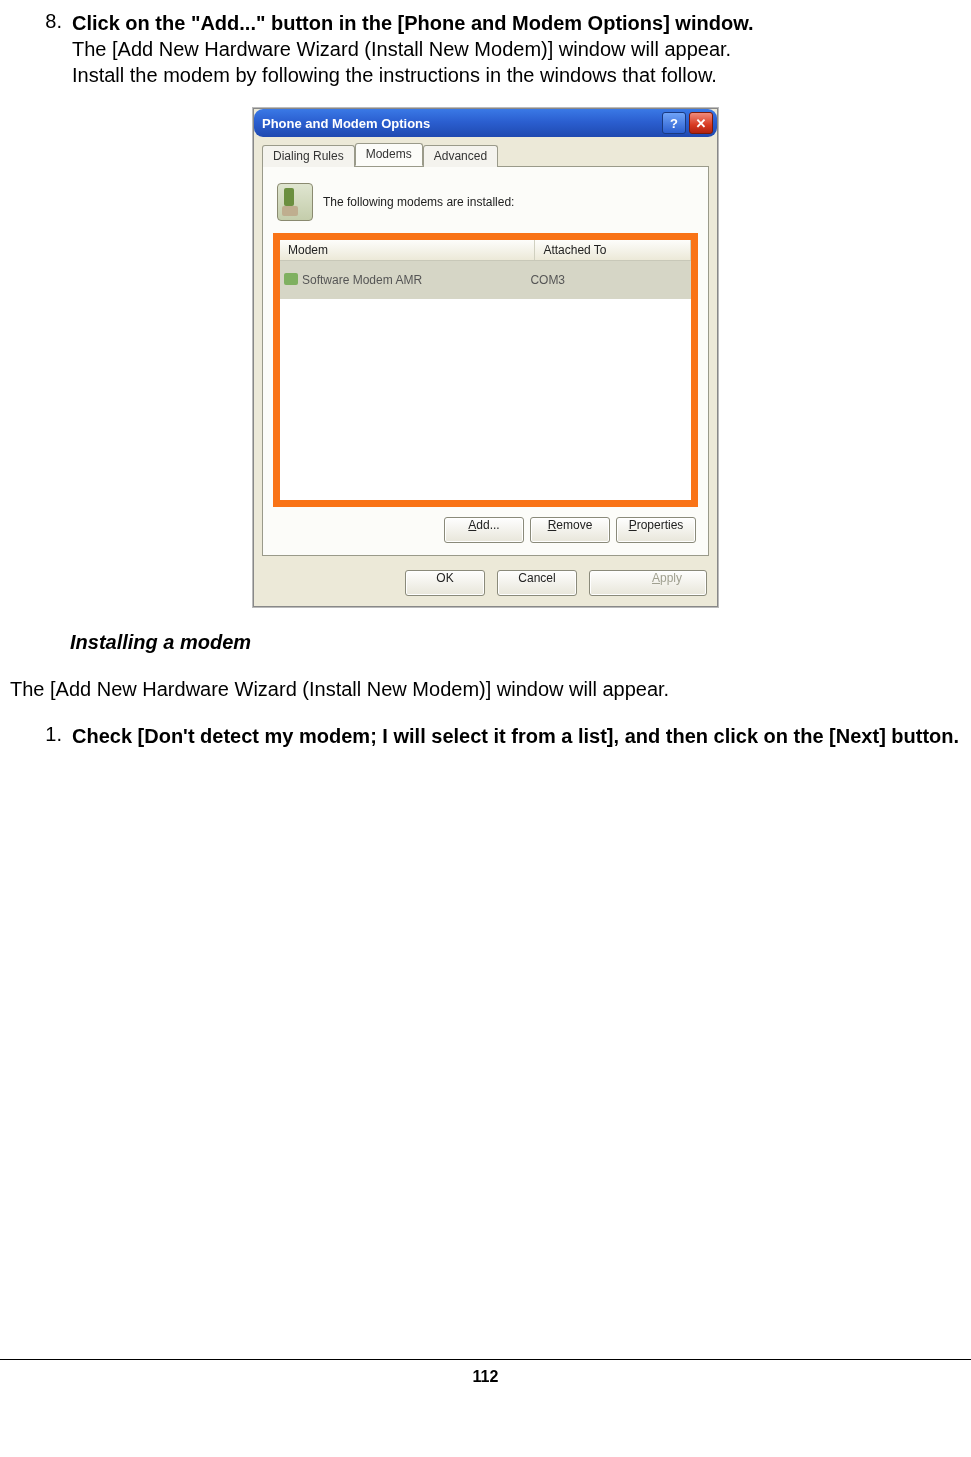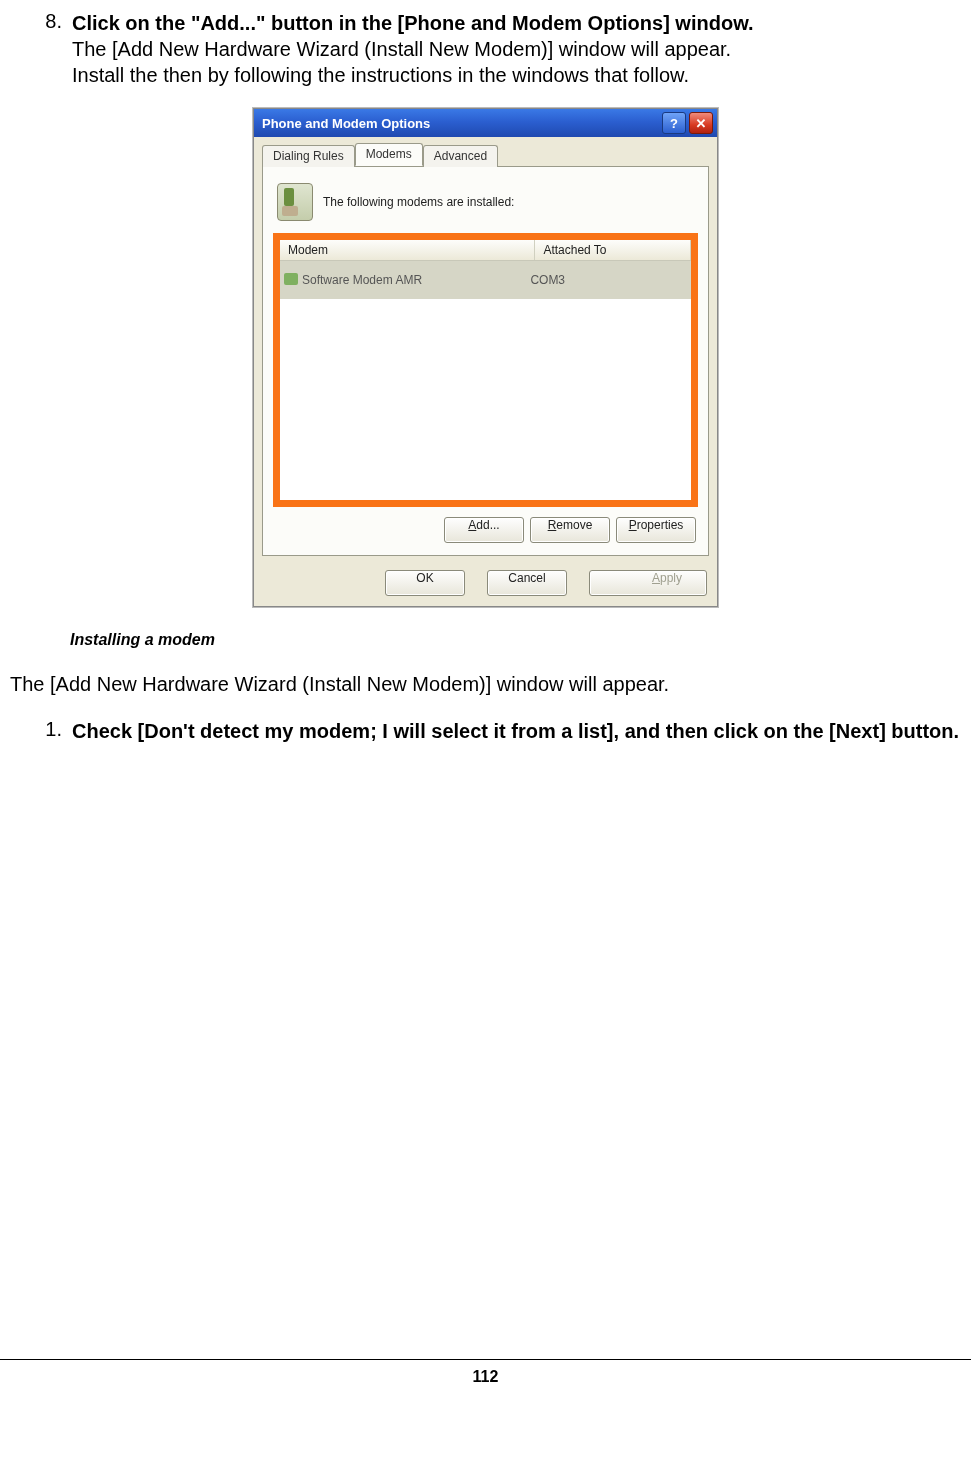--- a/index.html
+++ b/index.html
@@ -232,7 +232,7 @@
     <div class="step-body">
       <span class="step-bold">Click on the "Add..." button in the [Phone and Modem Options] window.</span><br>
       <span>The [Add New Hardware Wizard (Install New Modem)] window will appear.</span><br>
-      <span>Install the then by following the instructions in the windows that follow.</span>
+      <span>Install the modem by following the instructions in the windows that follow.</span>
     </div>
   </div>
 

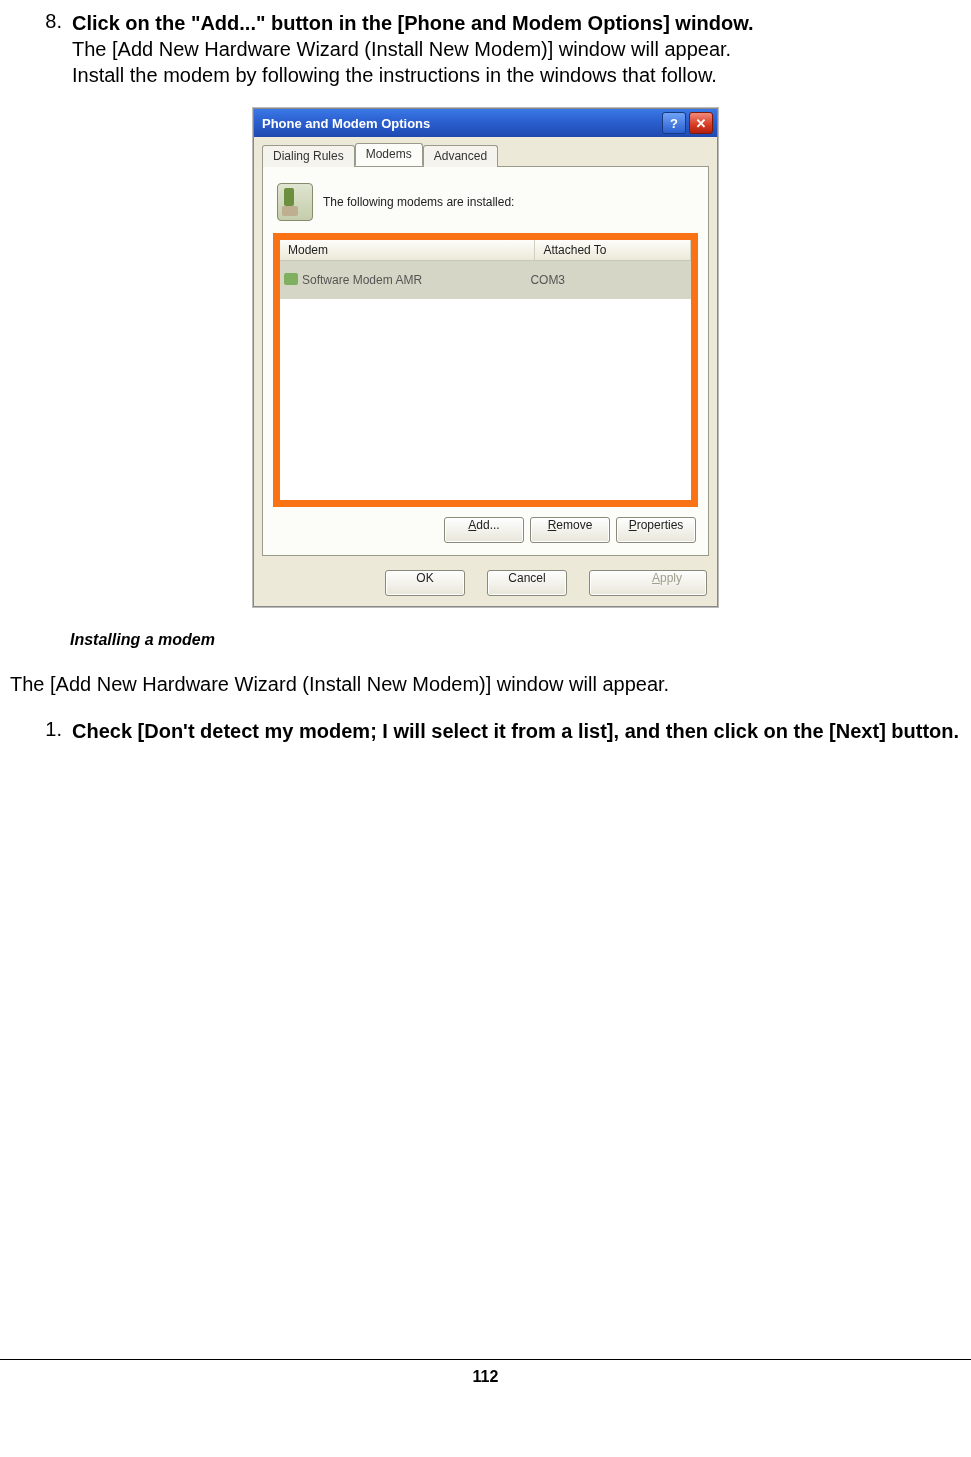--- a/index.html
+++ b/index.html
@@ -75,6 +75,7 @@
     color: #fff;
     font-weight: bold;
     font-size: 13px;
+    border-radius: 9px;
   }
   .titlebar-title { flex: 1; }
   .titlebar-btn {

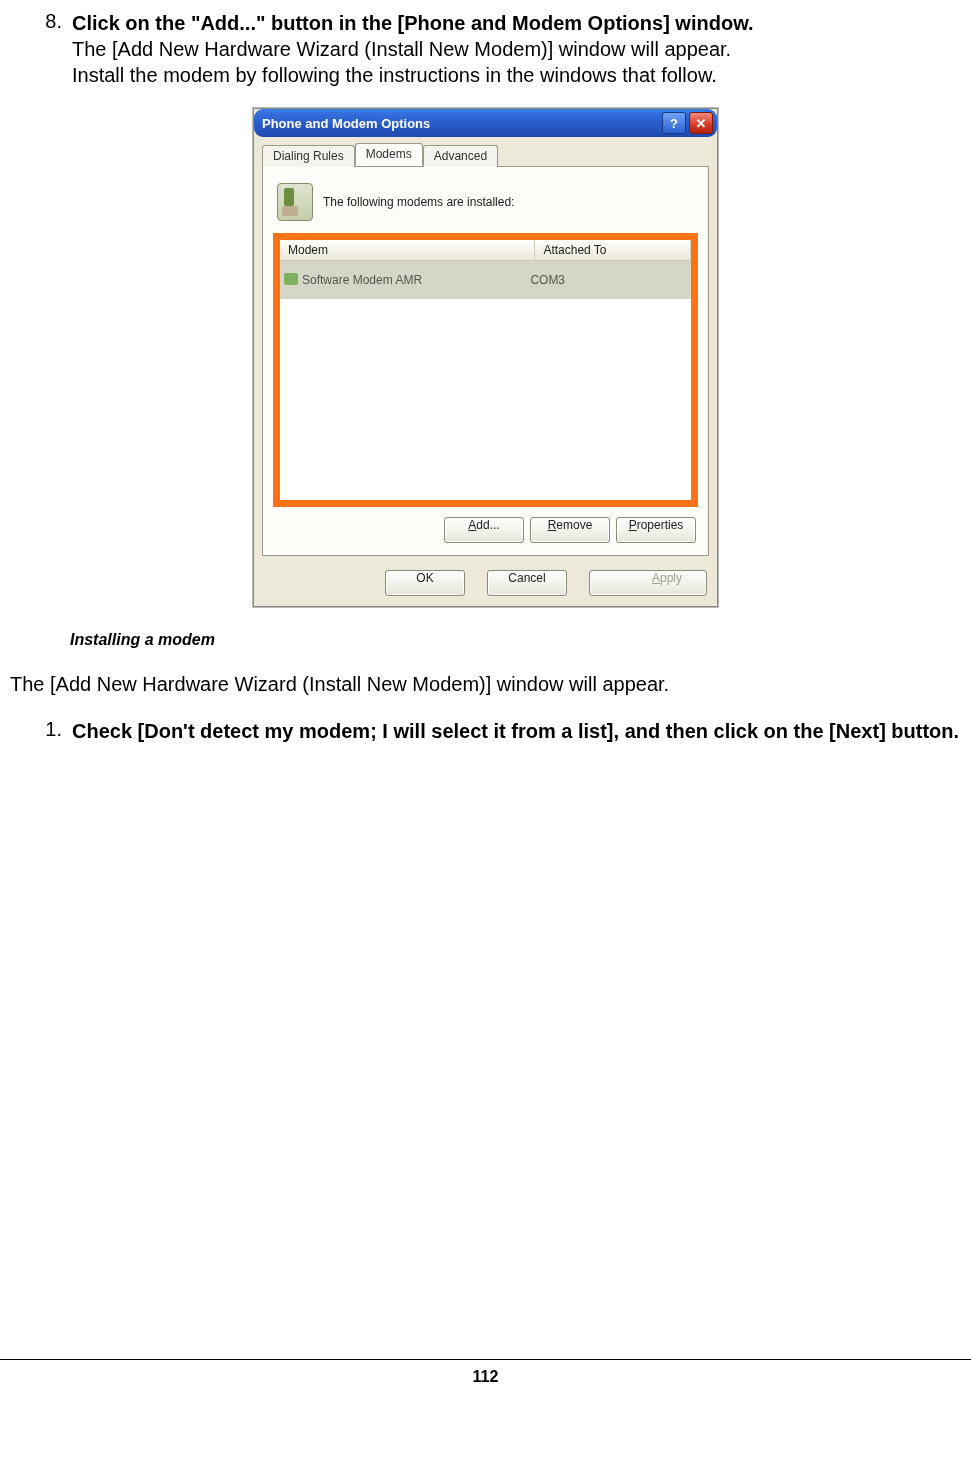--- a/index.html
+++ b/index.html
@@ -203,7 +203,7 @@
   .dlg-btn-row {
     display: flex;
     justify-content: flex-end;
-    gap: 22px;
+    gap: 12px;
     padding: 6px 10px 10px 10px;
     background:#ece9d8;
   }

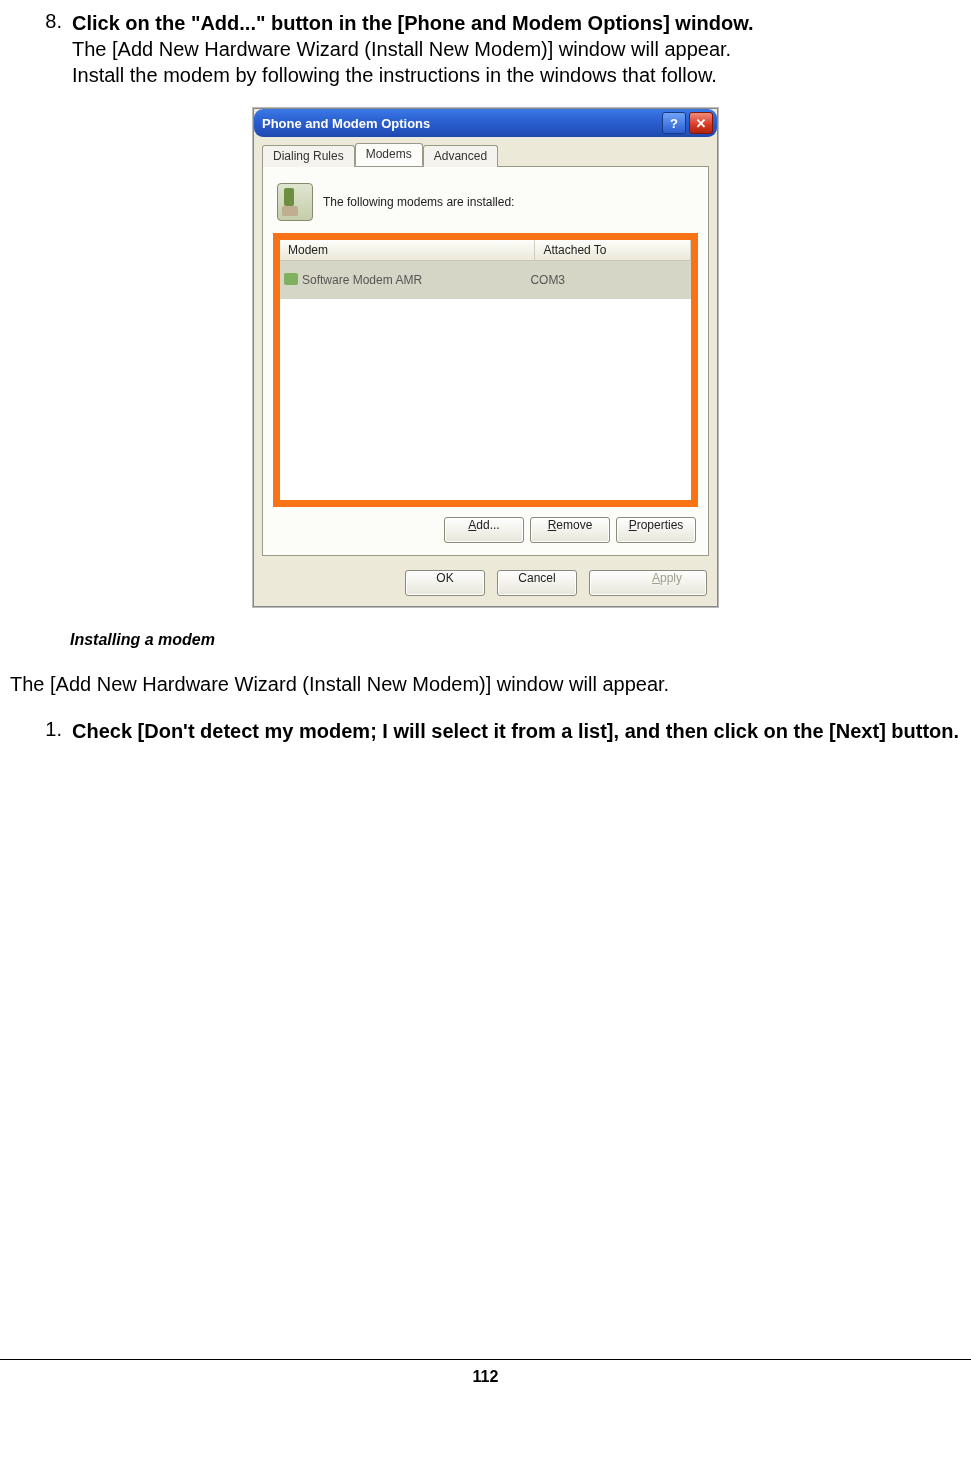--- a/index.html
+++ b/index.html
@@ -35,7 +35,7 @@
   .section-heading {
     font-style: italic;
     font-weight: bold;
-    font-size: 16px;
+    font-size: 20px;
     margin: 24px 0 24px 60px;
   }
   .para {

